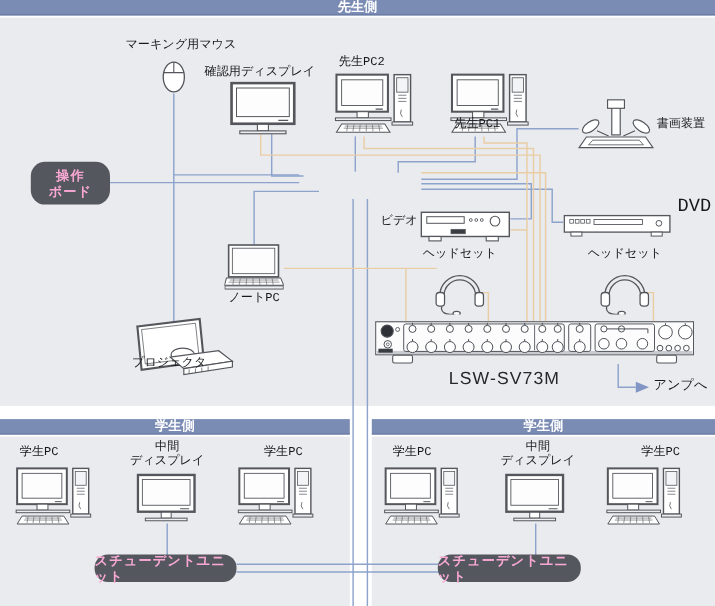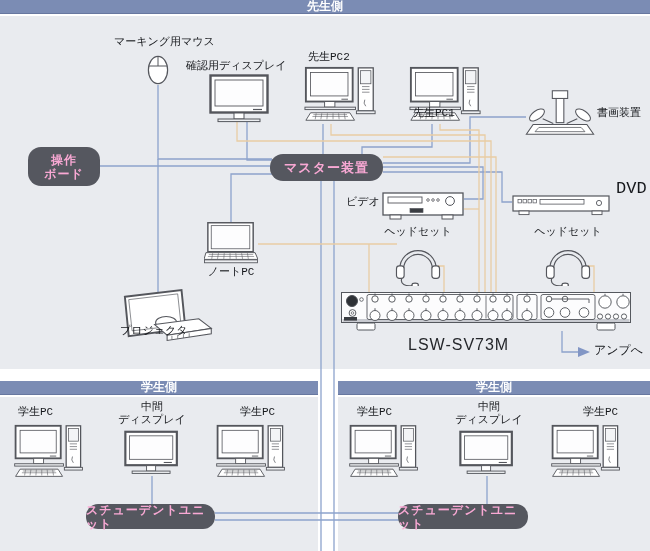--- a/index.html
+++ b/index.html
@@ -263,9 +263,6 @@
     <span>操作</span>
     <span>ボード</span>
   </div>
-  <div class="pill" style="left:270px;top:154px;width:113px;height:27px;font-size:13px;">
-    <span>マスター装置</span>
-  </div>
   <div class="pill" style="left:86px;top:504px;width:129px;height:25px;border-radius:12px;font-size:12px;">
     <span>スチューデントユニット</span>
   </div>

